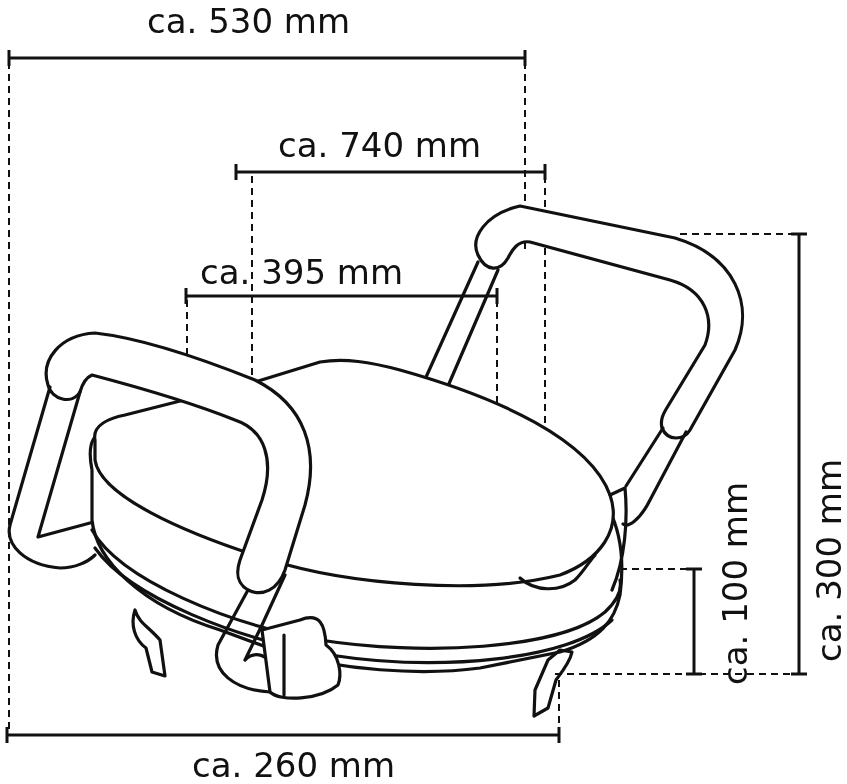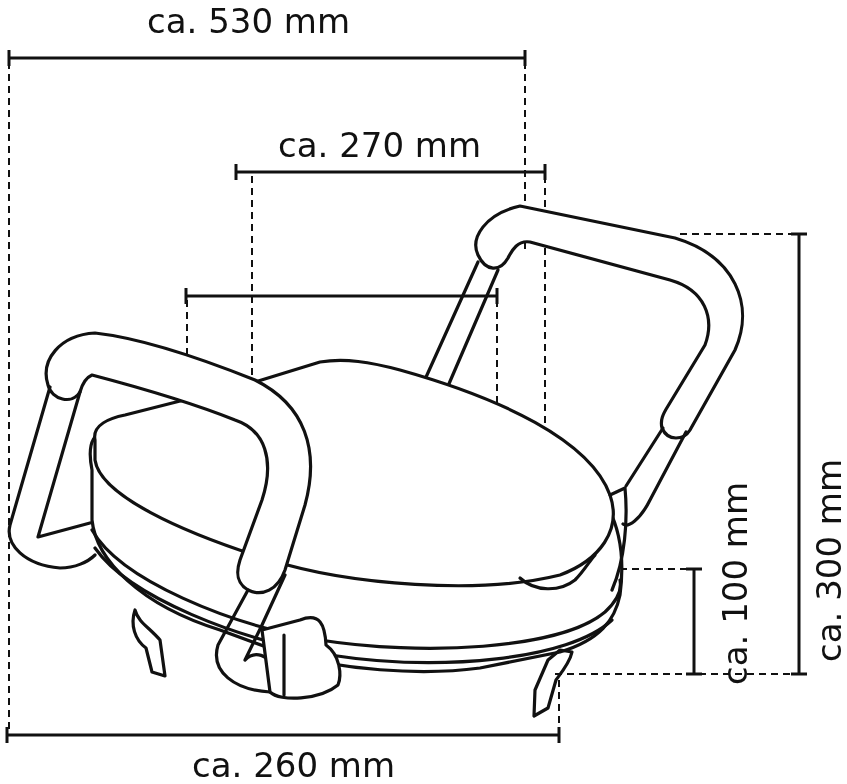--- a/index.html
+++ b/index.html
@@ -102,7 +102,7 @@
   </svg>
 
   <div class="label" style="left:147px; top:4px;">ca. 530 mm</div>
-  <div class="label" style="left:278px; top:128px;">ca. 270 mm</div>
+  <div class="label" style="left:278px; top:128px;">ca. 740 mm</div>
   <div class="label" style="left:192px; top:748px;">ca. 260 mm</div>
   <div class="label vlabel" style="left:718px; top:685px;">ca. 100 mm</div>
   <div class="label vlabel" style="left:812px; top:662px;">ca. 300 mm</div>

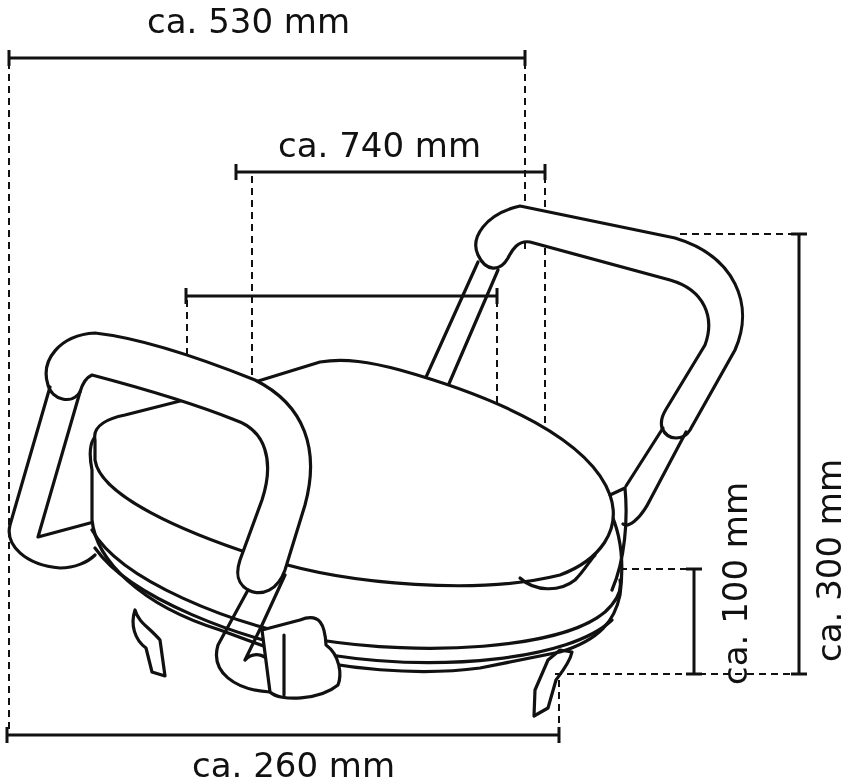--- a/index.html
+++ b/index.html
@@ -103,6 +103,7 @@
 
   <div class="label" style="left:147px; top:4px;">ca. 530 mm</div>
   <div class="label" style="left:278px; top:128px;">ca. 740 mm</div>
+  <div class="label" style="left:200px; top:255px;">ca. 395 mm</div>
   <div class="label" style="left:192px; top:748px;">ca. 260 mm</div>
   <div class="label vlabel" style="left:718px; top:685px;">ca. 100 mm</div>
   <div class="label vlabel" style="left:812px; top:662px;">ca. 300 mm</div>

